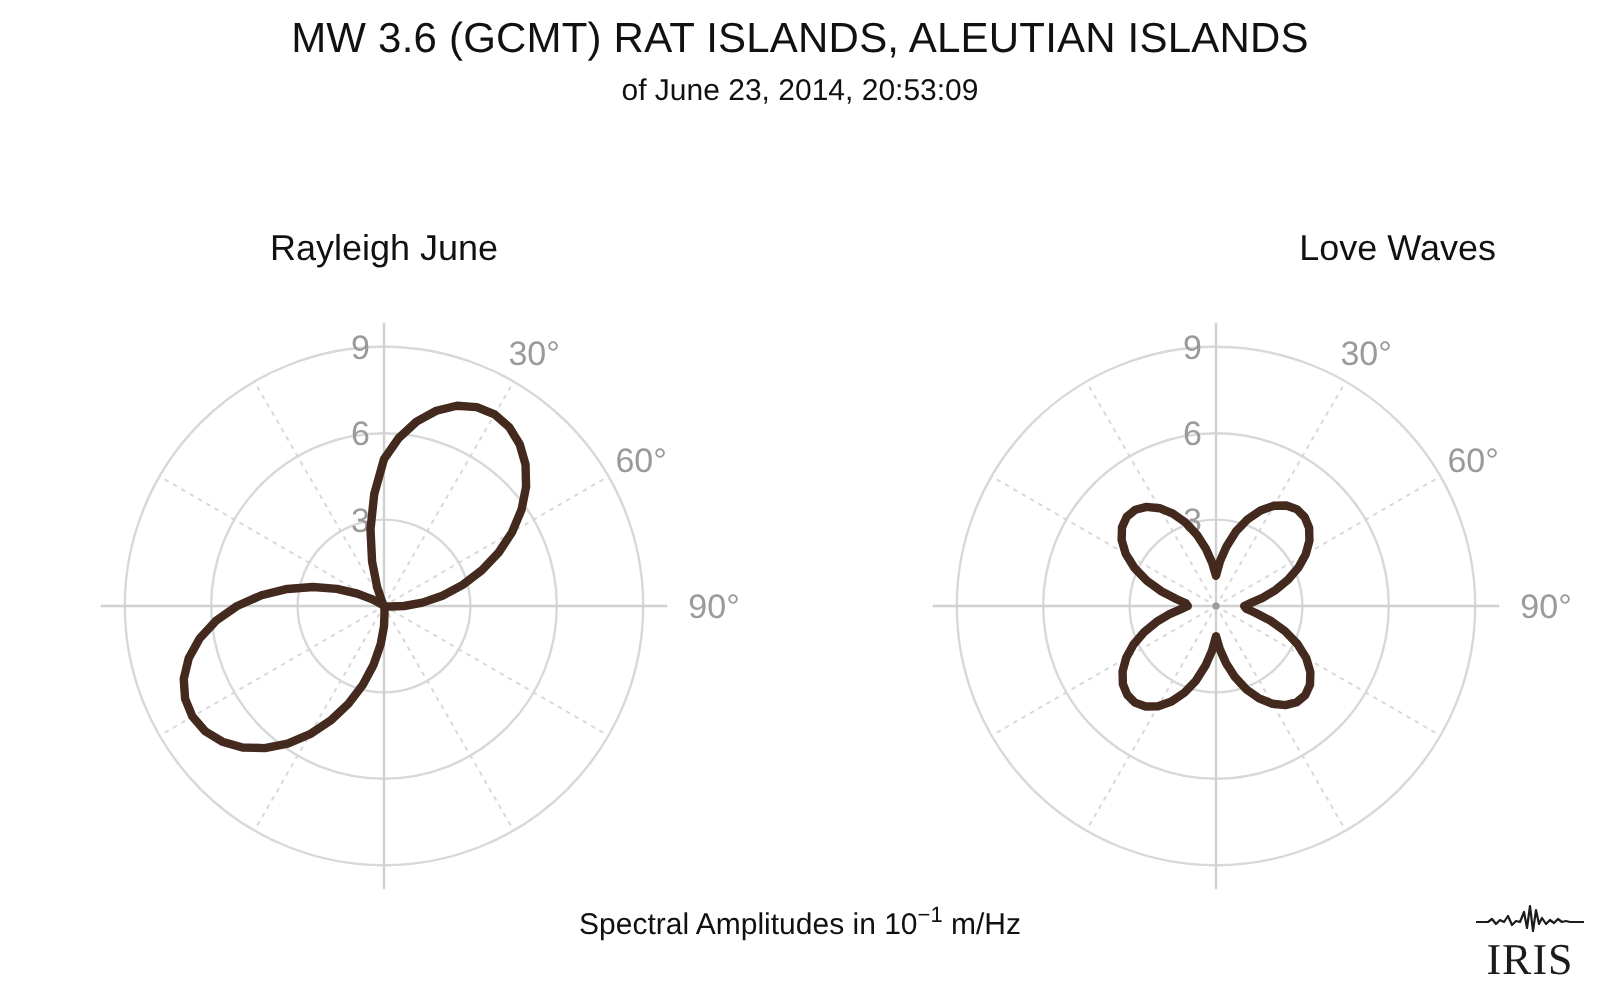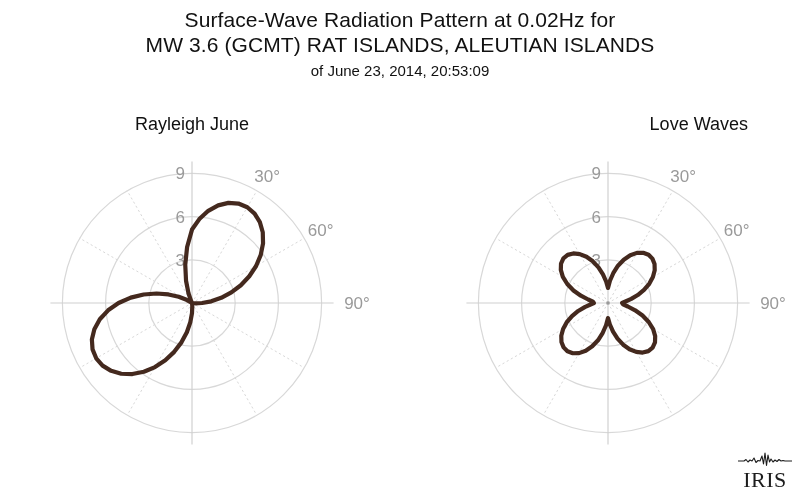--- a/index.html
+++ b/index.html
@@ -90,7 +90,6 @@
 <div id="stage">
 
   <div class="title-block">
-    <div class="title-line">Surface-Wave Radiation Pattern at 0.02Hz for</div>
     <div class="title-line">MW 3.6 (GCMT) RAT ISLANDS, ALEUTIAN ISLANDS</div>
     <div class="subtitle-line">of June 23, 2014, 20:53:09</div>
   </div>

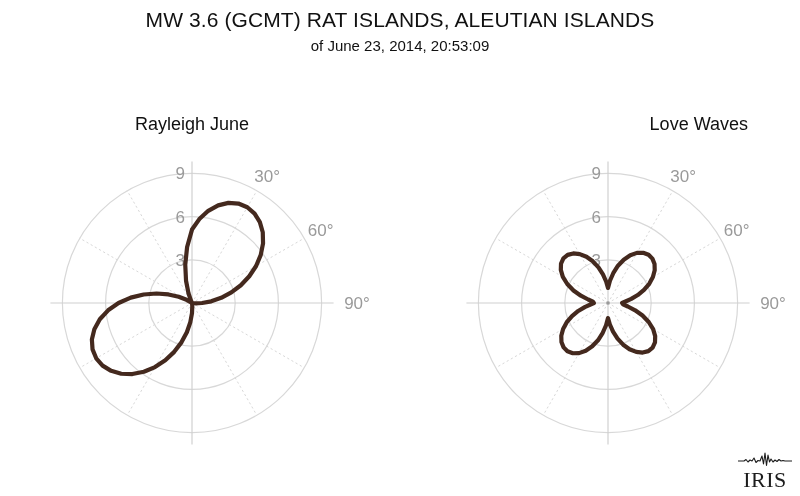--- a/index.html
+++ b/index.html
@@ -146,6 +146,9 @@
       <path d="M608.00 287.88 L609.95 280.76 L613.25 273.22 L617.99 265.72 L623.76 259.70 L630.27 255.23 L636.94 252.87 L643.19 252.75 L648.54 254.68 L652.39 258.61 L654.55 263.94 L654.71 270.29 L652.89 277.08 L649.24 283.77 L643.99 289.90 L637.77 295.02 L631.26 298.90 L625.50 301.47 L622.11 303.00 L623.06 304.32 L627.85 306.50 L635.12 310.27 L642.51 315.56 L648.72 321.99 L653.14 329.06 L655.18 336.04 L654.99 342.43 L652.60 347.60 L648.36 351.10 L642.69 352.54 L636.22 351.89 L629.54 349.20 L623.17 344.68 L617.54 338.61 L613.05 331.65 L609.88 324.52 L608.00 318.12 L606.05 325.24 L602.75 332.78 L598.01 340.28 L592.24 346.30 L585.73 350.77 L579.06 353.13 L572.81 353.25 L567.46 351.32 L563.61 347.39 L561.45 342.06 L561.29 335.71 L563.11 328.92 L566.76 322.23 L572.01 316.10 L578.23 310.98 L584.74 307.10 L590.50 304.53 L593.89 303.00 L592.94 301.68 L588.15 299.50 L580.88 295.73 L573.49 290.44 L567.28 284.01 L562.86 276.94 L560.82 269.96 L561.01 263.57 L563.40 258.40 L567.64 254.90 L573.31 253.46 L579.78 254.11 L586.46 256.80 L592.83 261.32 L598.46 267.39 L602.95 274.35 L606.12 281.48 L608.00 287.88 Z" fill="none" stroke="#44291e" stroke-width="4.2" stroke-linejoin="round" stroke-linecap="round"></path>
     </svg>
 
+  <div class="caption">
+    <span>Spectral Amplitudes in 10</span><sup>−1</sup><span> m/Hz</span>
+  </div>
 
   <div class="iris-logo">
     <svg width="58" height="16" viewBox="0 0 58 16">

